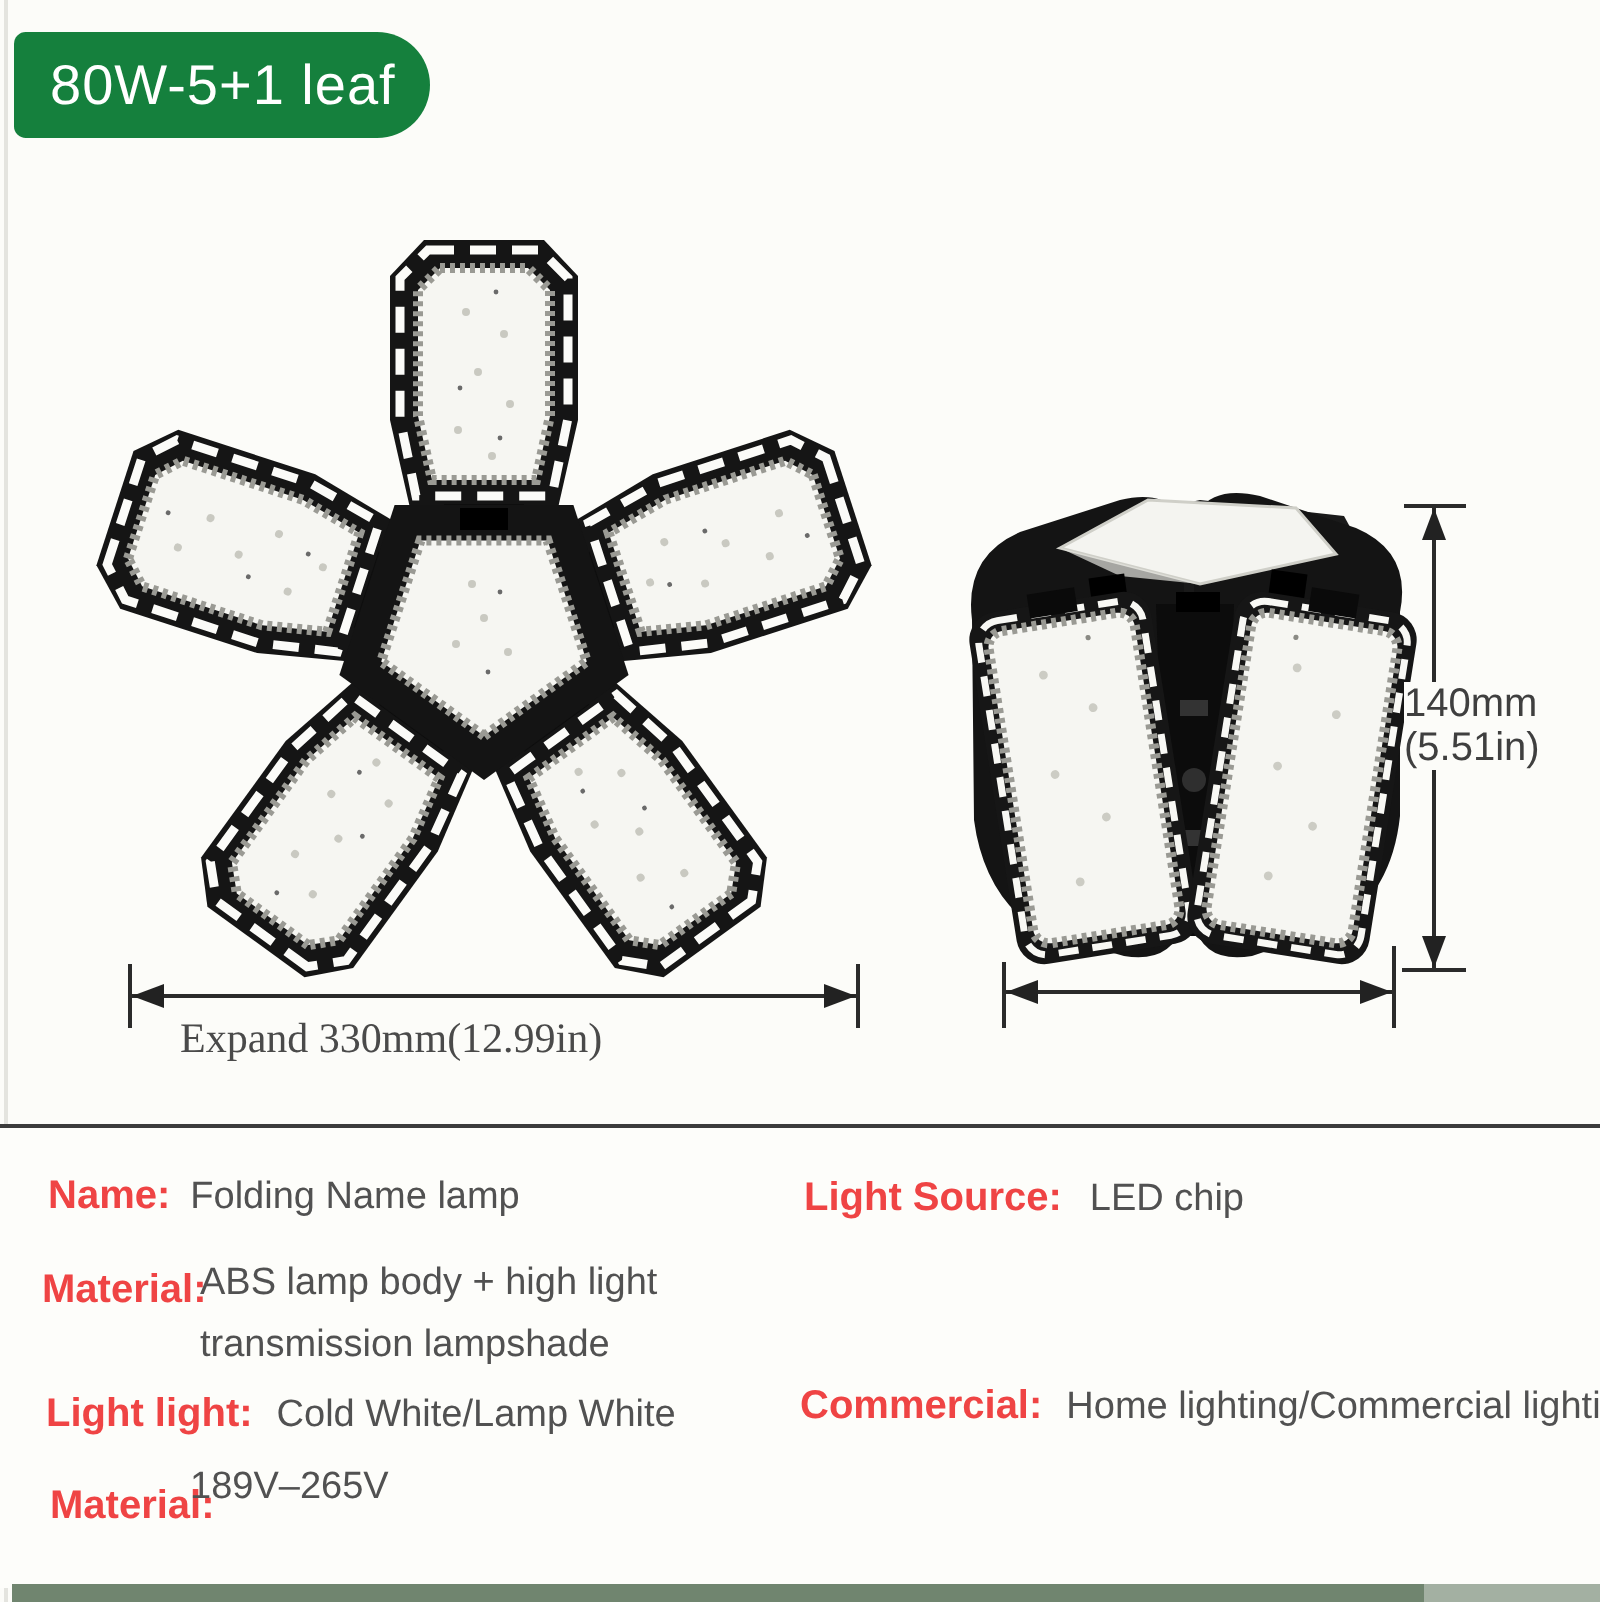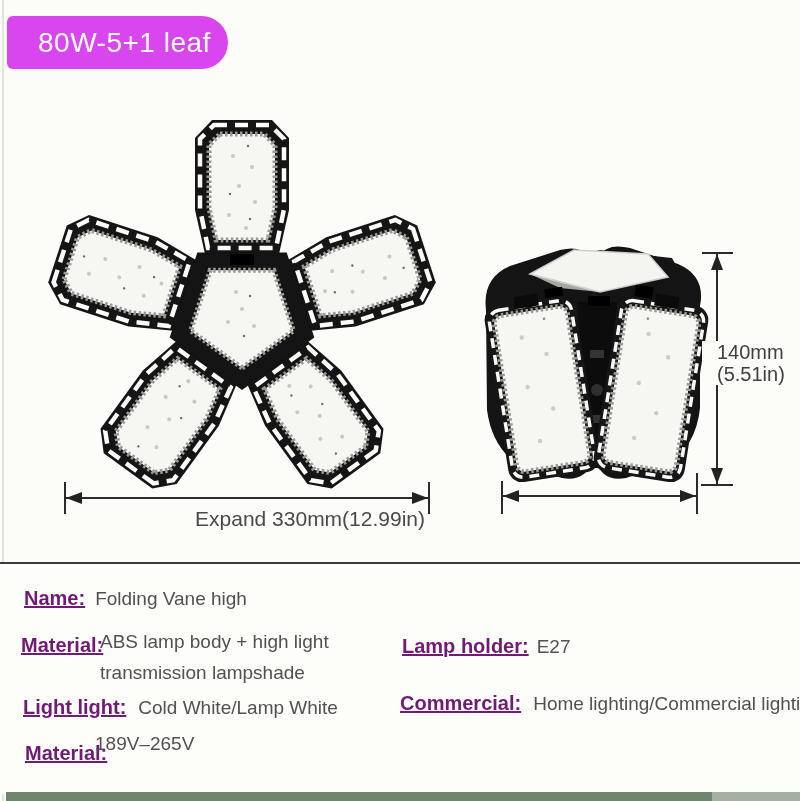--- a/index.html
+++ b/index.html
@@ -9,8 +9,8 @@
 
   
   .badge{position:absolute; left:7px; top:16px; height:53px; width:190px;
-         background:#d946ef; color:#fff; font-size:28px; line-height:53px;
-         padding-left:31px; border-radius:6px 27px 27px 6px; letter-spacing:.5px;}
+         background:#15803d; color:#fff; font-size:28px; line-height:53px;
+         padding-left:18px; border-radius:6px 27px 27px 6px; letter-spacing:.5px;}
 
   
   .figure{position:absolute; left:0; top:0; width:800px; height:562px;}

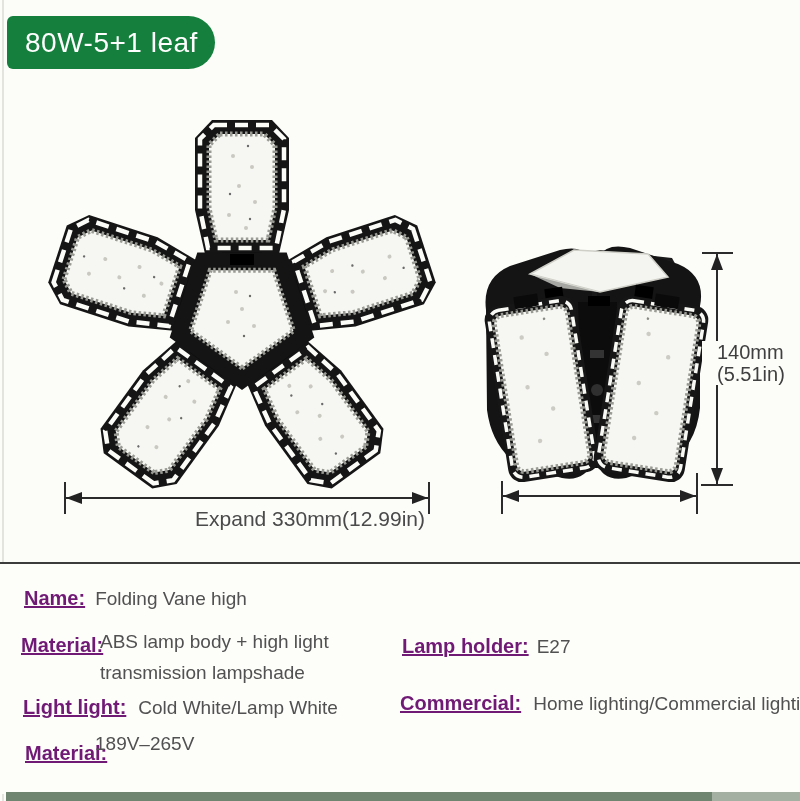--- a/index.html
+++ b/index.html
@@ -15,7 +15,7 @@
   
   .figure{position:absolute; left:0; top:0; width:800px; height:562px;}
   .figure svg{position:absolute; left:0; top:0;}
-  .dim-label{position:absolute; color:#4a4a4a; font-size:21px;padding-left:15px;}
+  .dim-label{position:absolute; color:#4a4a4a; font-size:21px;}
   .dim-expand{left:90px; top:507px; width:320px; text-align:right;}
   .dim-folded-w{left:490px; top:504px; width:220px; text-align:center;}
   .dim-folded-h{left:702px; top:341px; width:80px; font-size:20px; line-height:22px;

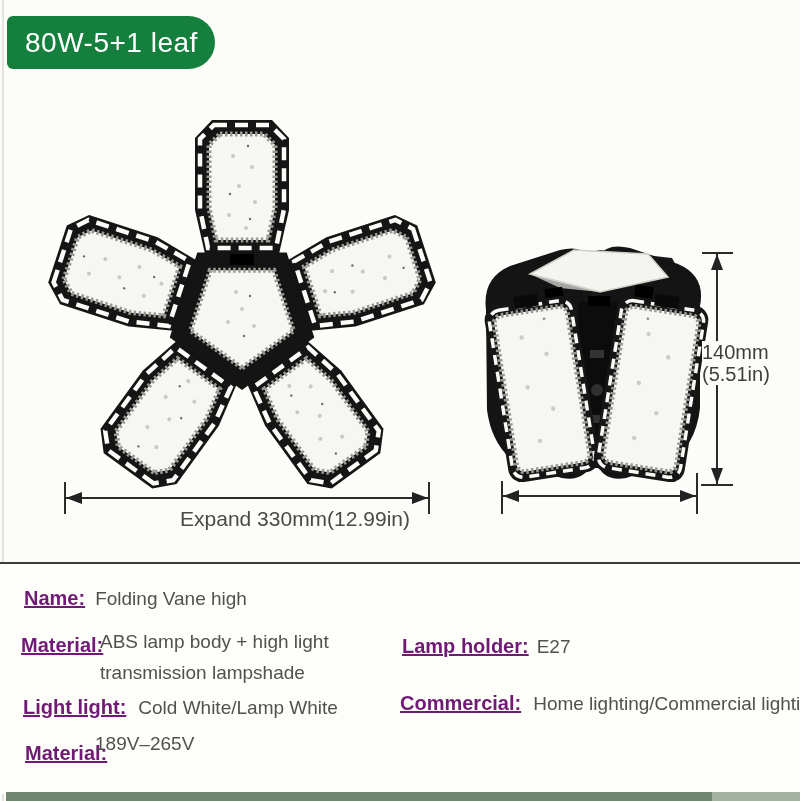--- a/index.html
+++ b/index.html
@@ -16,7 +16,7 @@
   .figure{position:absolute; left:0; top:0; width:800px; height:562px;}
   .figure svg{position:absolute; left:0; top:0;}
   .dim-label{position:absolute; color:#4a4a4a; font-size:21px;}
-  .dim-expand{left:90px; top:507px; width:320px; text-align:right;}
+  .dim-expand{left:90px; top:507px; width:320px; text-align:left;font-family:Liberation Serif, serif;}
   .dim-folded-w{left:490px; top:504px; width:220px; text-align:center;}
   .dim-folded-h{left:702px; top:341px; width:80px; font-size:20px; line-height:22px;
                 background:#fcfcf9; color:#3f3f3f;}

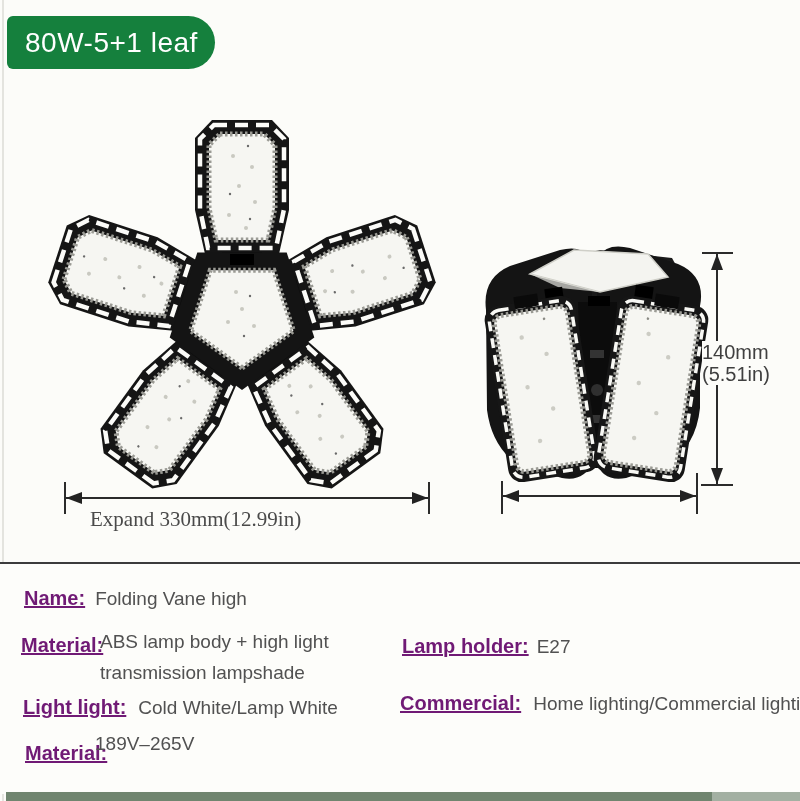--- a/index.html
+++ b/index.html
@@ -25,7 +25,7 @@
   .spec{position:absolute; left:0; top:562px; width:800px; height:230px;
         border-top:2px solid #3c3c3c; background:#fdfdfa;}
   .spec .row{position:absolute; white-space:nowrap;}
-  .lab{font-weight:bold; font-size:20px; color:#701a75;text-decoration:underline;}
+  .lab{font-weight:bold; font-size:20px; color:#ef4444;}
   .val{font-size:19px; color:#515151;}
   .row-name{left:24px; top:23px;}
   .row-name .val{margin-left:10px;}

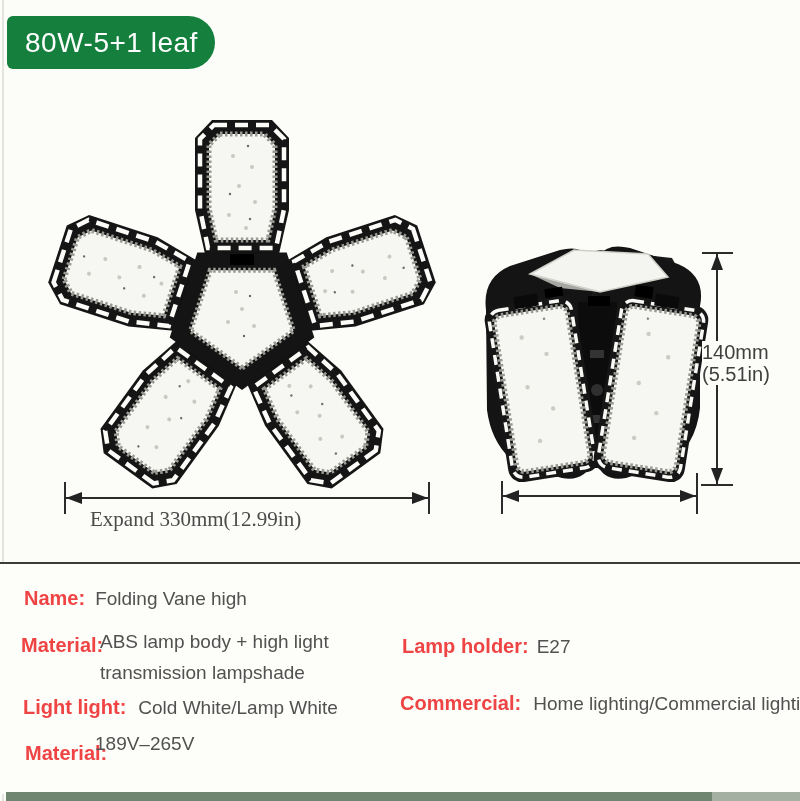--- a/index.html
+++ b/index.html
@@ -169,7 +169,7 @@
 
   <div class="spec">
     <div class="row row-name">
-      <span class="lab">Name:</span><span class="val">Folding Vane high</span>
+      <span class="lab">Name:</span><span class="val">Folding Name lamp</span>
     </div>
 
     <div class="row row-material-label">

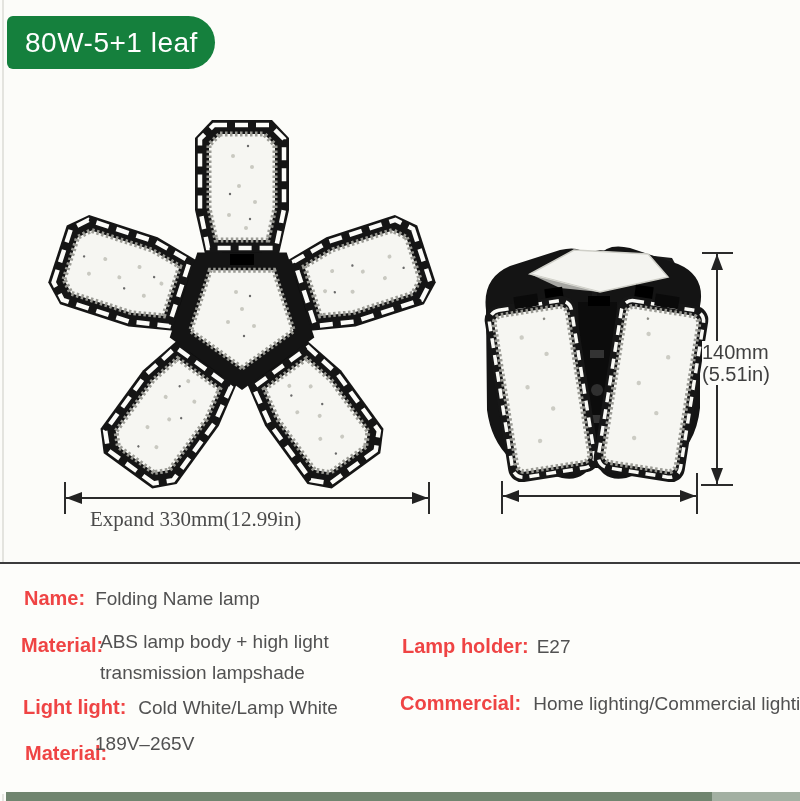--- a/index.html
+++ b/index.html
@@ -188,6 +188,9 @@
       <div>189V–265V</div>
     </div>
 
+    <div class="row row-lightsource">
+      <span class="lab">Light Source:</span><span class="val">LED chip</span>
+    </div>
 
     <div class="row row-lampholder">
       <span class="lab">Lamp holder:</span><span class="val">E27</span>

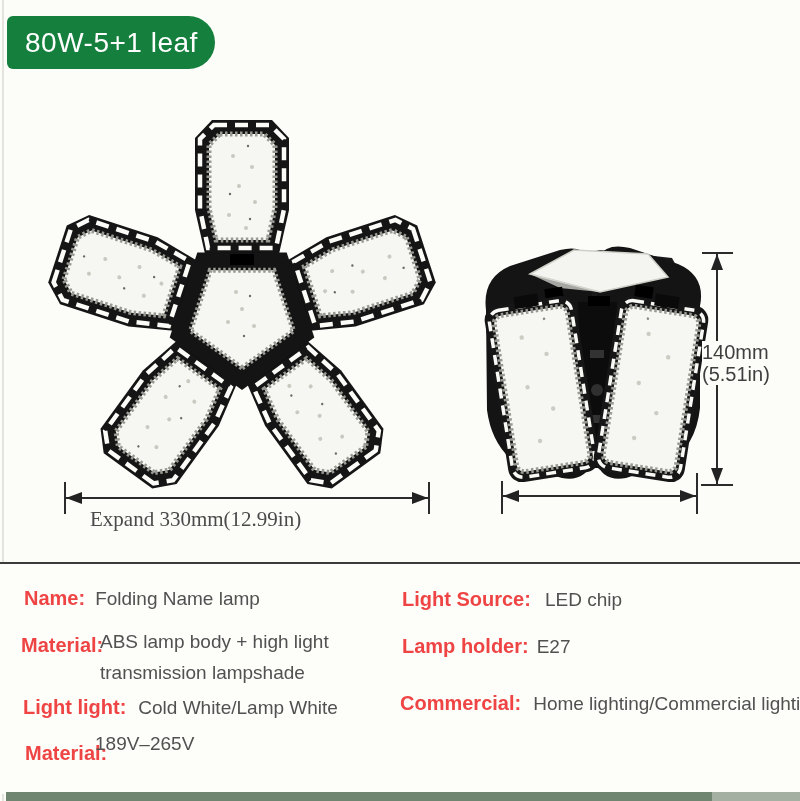--- a/index.html
+++ b/index.html
@@ -192,9 +192,6 @@
       <span class="lab">Light Source:</span><span class="val">LED chip</span>
     </div>
 
-    <div class="row row-lampholder">
-      <span class="lab">Lamp holder:</span><span class="val">E27</span>
-    </div>
 
     <div class="row row-applicable">
       <span class="lab">Commercial:</span><span class="val">Home lighting/Commercial lighting</span>

